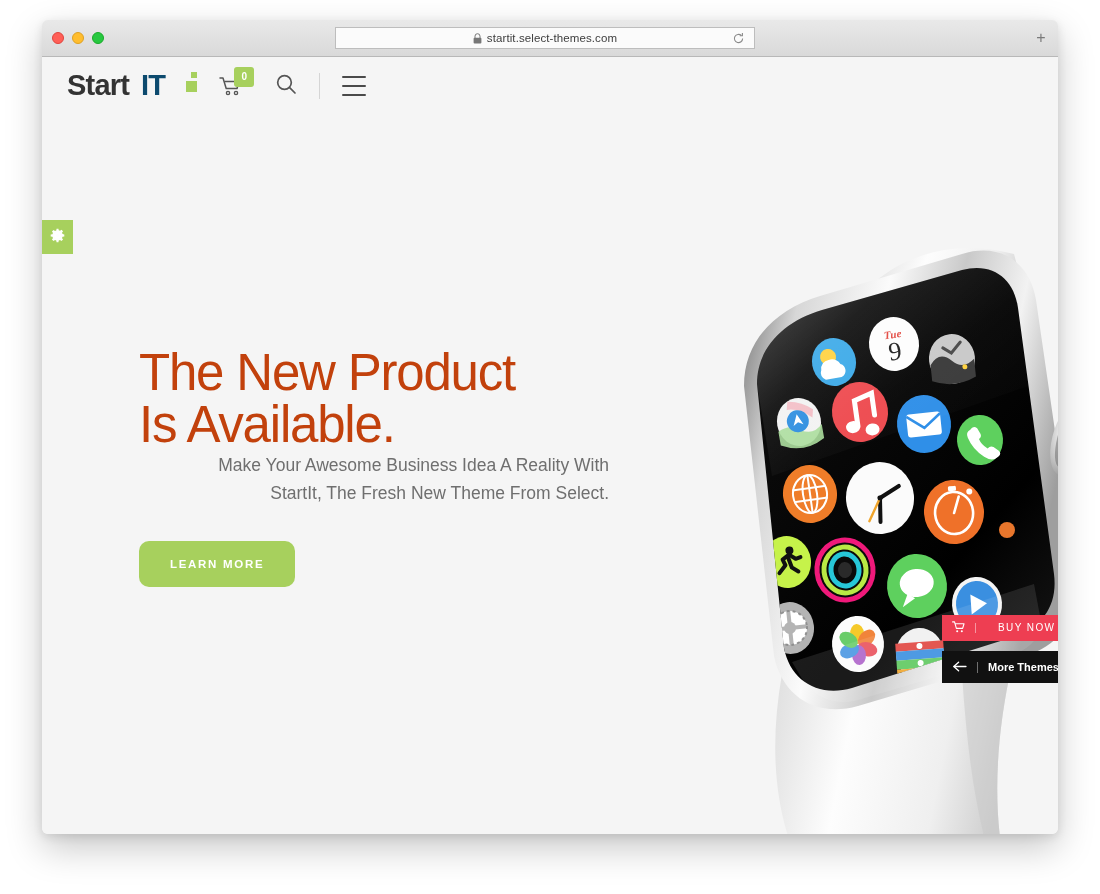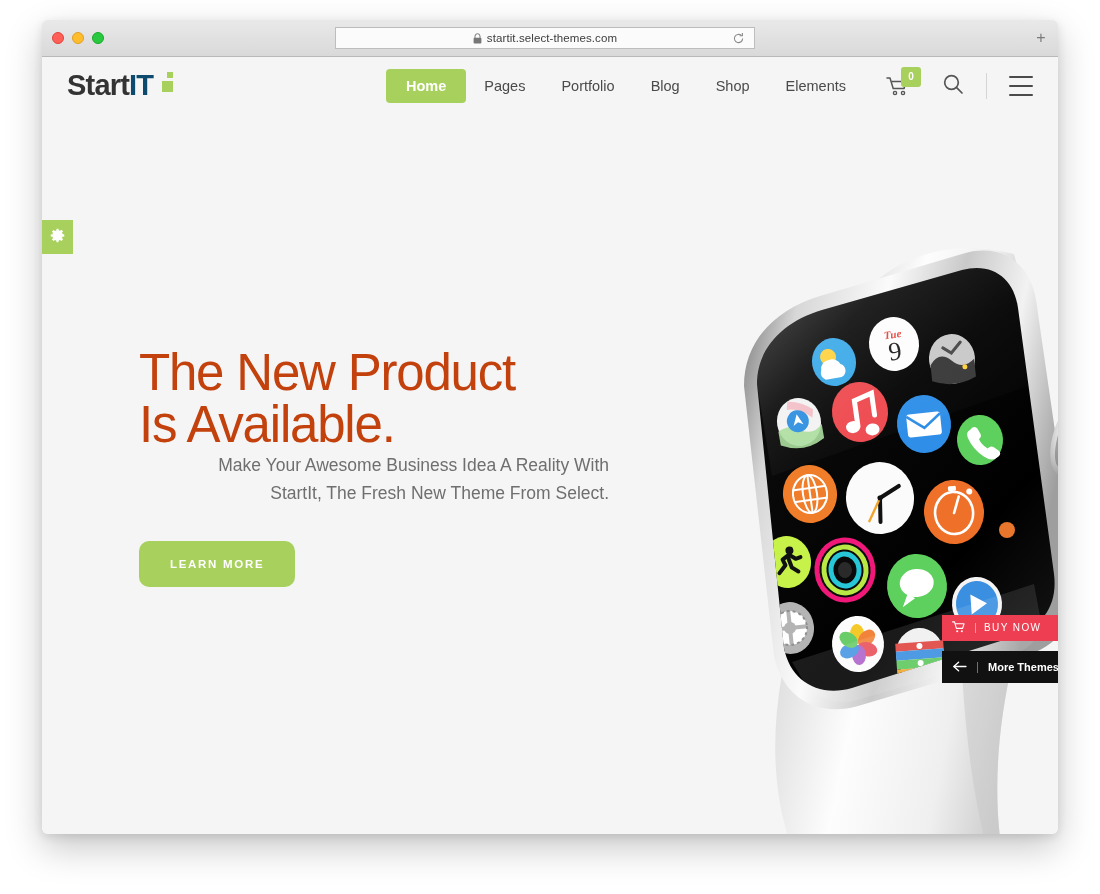--- a/index.html
+++ b/index.html
@@ -83,6 +83,7 @@
     letter-spacing: -0.8px;
     line-height: 1;
     margin-left: 0px;
+    gap: 12px;
   }
   #logo .start { color: #333333; }
   #logo .it    { color: #0c4a6e; }

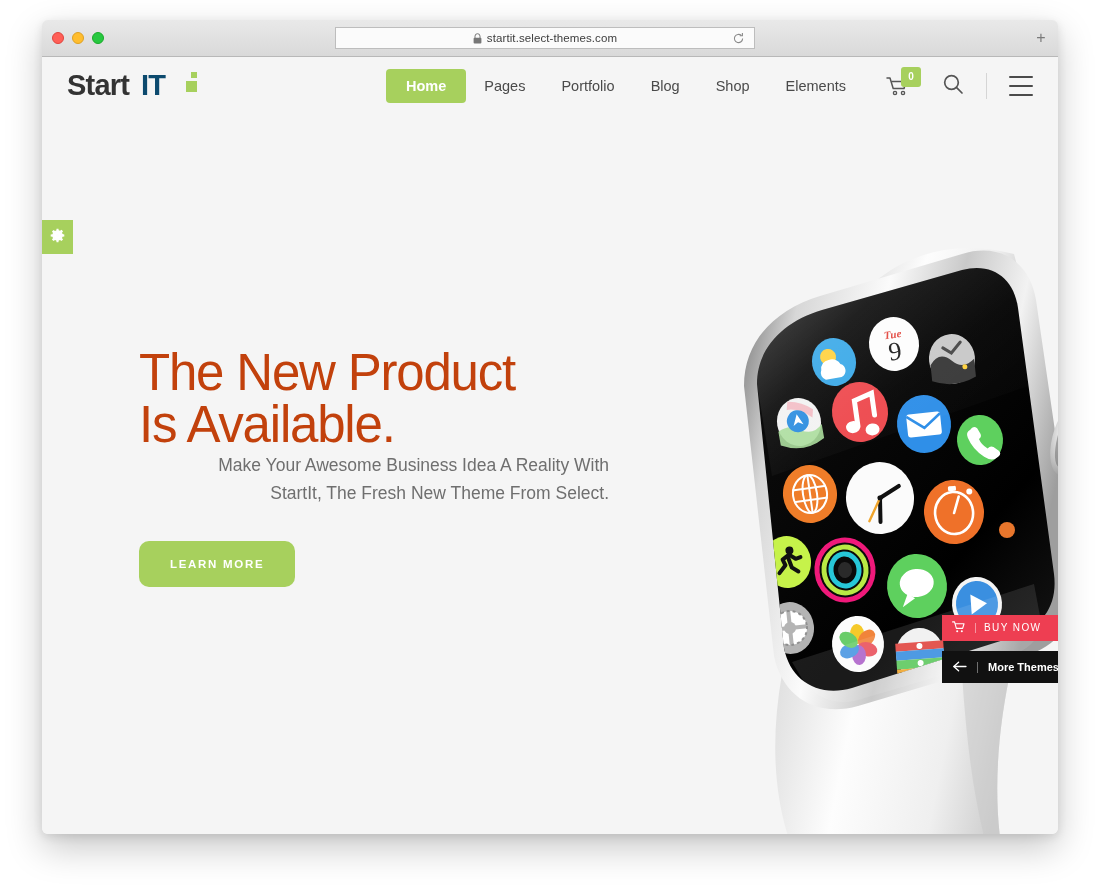--- a/index.html
+++ b/index.html
@@ -264,14 +264,6 @@
         </span>
       </div>
 
-      <nav id="main-nav">
-        <a class="nav-item active">Home</a>
-        <a class="nav-item">Pages</a>
-        <a class="nav-item">Portfolio</a>
-        <a class="nav-item">Blog</a>
-        <a class="nav-item">Shop</a>
-        <a class="nav-item">Elements</a>
-      </nav>
 
       <div id="header-tools">
         <div id="cart-wrap">

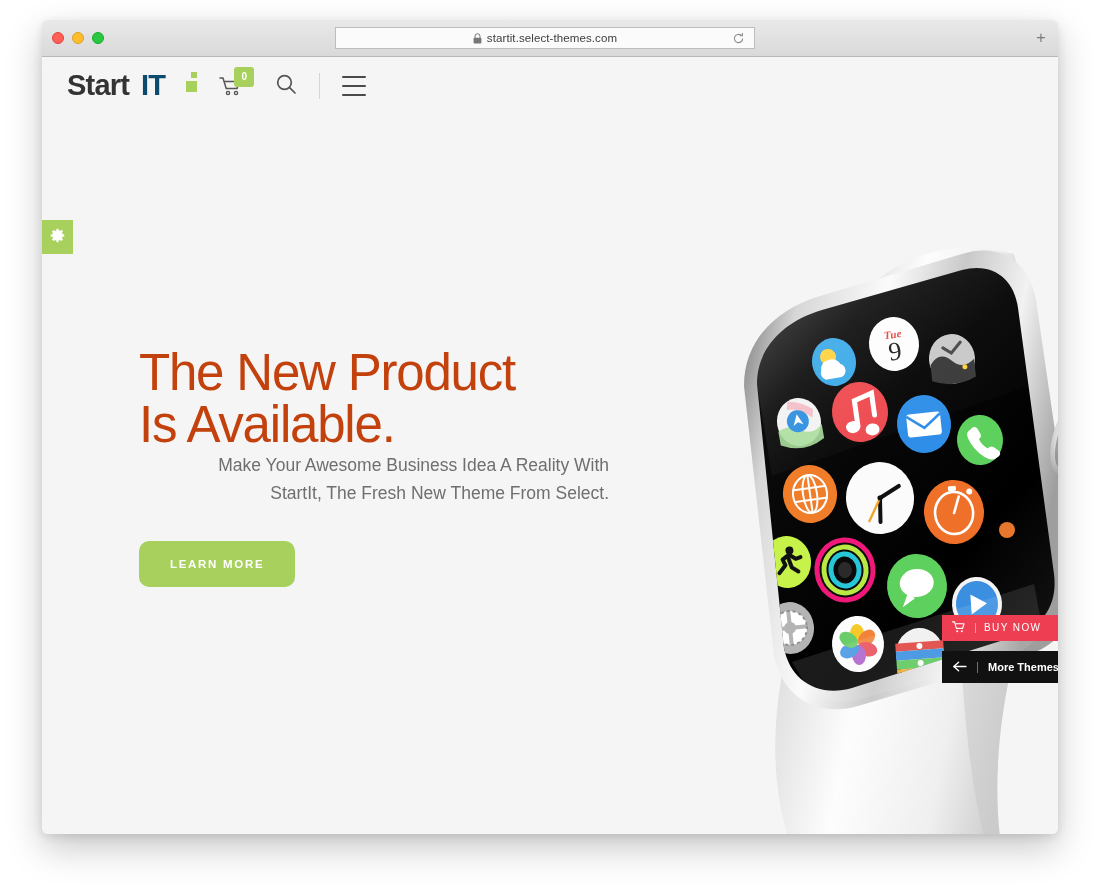--- a/index.html
+++ b/index.html
@@ -202,7 +202,7 @@
   }
   #buy-now .label {
     font-size: 10px; letter-spacing: 1.4px;
-    margin-left: 10px; padding-left: 8px;
+    margin-left: 10px; padding-left: 22px;
     border-left: 1px solid rgba(255,255,255,0.45);
     line-height: 1;
   }

